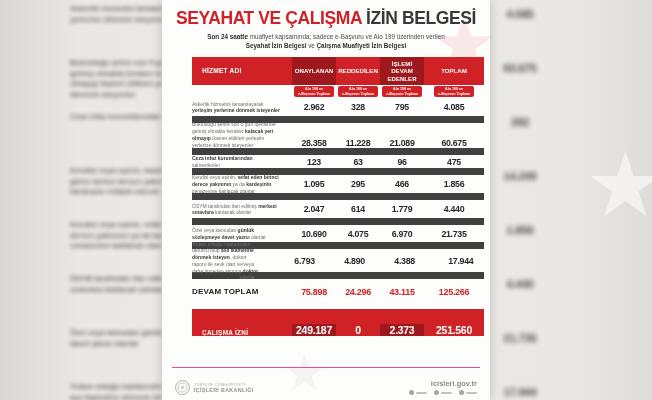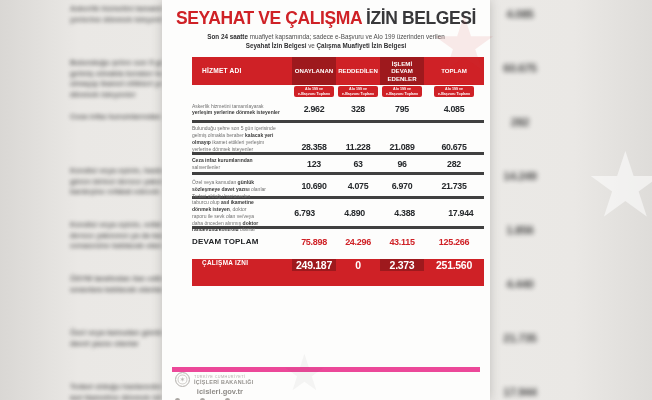--- a/index.html
+++ b/index.html
@@ -51,7 +51,7 @@
   .badge-slot { display:flex; justify-content:center; }
   .badge { background:#cf2126; color:#fff; border-radius:2px; width:40px; padding:1px 0;
     font-size:3.6px; line-height:1.2; text-align:center; font-weight:bold; }
-  .trow { display:flex; align-items:center; border-bottom:3px solid #404040; }
+  .trow { display:flex; align-items:center; border-bottom:7px solid #404040; }
   .desc { width:100px; padding-right:10px; font-size:5px; color:#707070; line-height:1.35; }
   .desc b { color:#3a3a3a; }
   .val { text-align:center; font-weight:bold; font-size:8.8px; color:#26292c; letter-spacing:-.3px; }

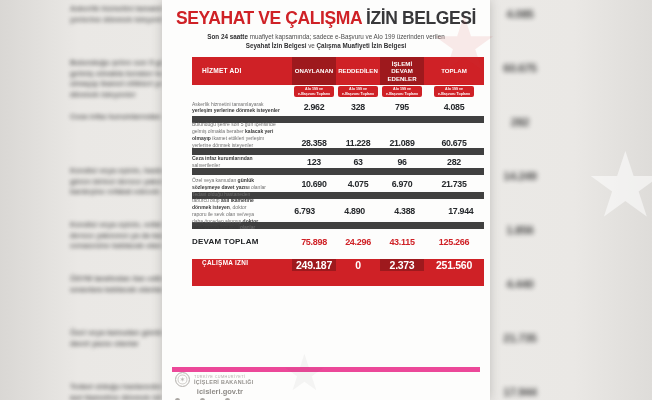--- a/index.html
+++ b/index.html
@@ -176,7 +176,7 @@
             <div class="val col-n">123</div>
             <div class="val col-n">63</div>
             <div class="val col-n">96</div>
-            <div class="val col-n last">282</div>
+            <div class="val col-n last">475</div>
           </div>
           <div class="trow" style="height: 24px;">
             <div class="desc"><span>Özel veya kamudan </span><b>günlük sözleşmeye davet yazısı</b><span> olanlar</span></div>

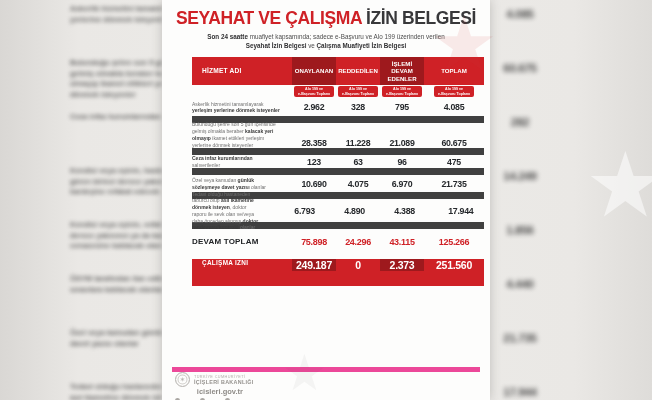--- a/index.html
+++ b/index.html
@@ -178,6 +178,13 @@
             <div class="val col-n">96</div>
             <div class="val col-n last">475</div>
           </div>
+          <div class="trow" style="height: 25px;">
+            <div class="desc"><span>Kendisi veya eşinin, </span><b>vefat eden birinci derece yakınının</b><span> ya da </span><b>kardeşinin</b><span> cenazesine katılacak olanlar</span></div>
+            <div class="val col-n">1.095</div>
+            <div class="val col-n">295</div>
+            <div class="val col-n">466</div>
+            <div class="val col-n last">1.856</div>
+          </div>
           <div class="trow" style="height: 24px;">
             <div class="desc"><span>Özel veya kamudan </span><b>günlük sözleşmeye davet yazısı</b><span> olanlar</span></div>
             <div class="val col-n">10.690</div>

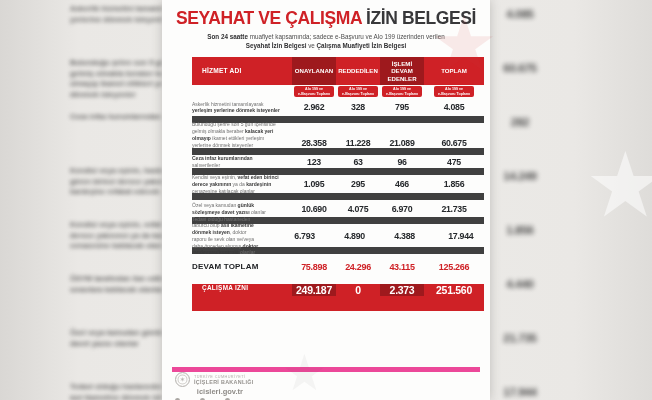--- a/index.html
+++ b/index.html
@@ -185,6 +185,13 @@
             <div class="val col-n">466</div>
             <div class="val col-n last">1.856</div>
           </div>
+          <div class="trow" style="height: 25px;">
+            <div class="desc"><span>ÖSYM tarafından ilan edilmiş </span><b>merkezi sınavlara</b><span> katılacak olanlar</span></div>
+            <div class="val col-n">2.047</div>
+            <div class="val col-n">614</div>
+            <div class="val col-n">1.779</div>
+            <div class="val col-n last">4.440</div>
+          </div>
           <div class="trow" style="height: 24px;">
             <div class="desc"><span>Özel veya kamudan </span><b>günlük sözleşmeye davet yazısı</b><span> olanlar</span></div>
             <div class="val col-n">10.690</div>

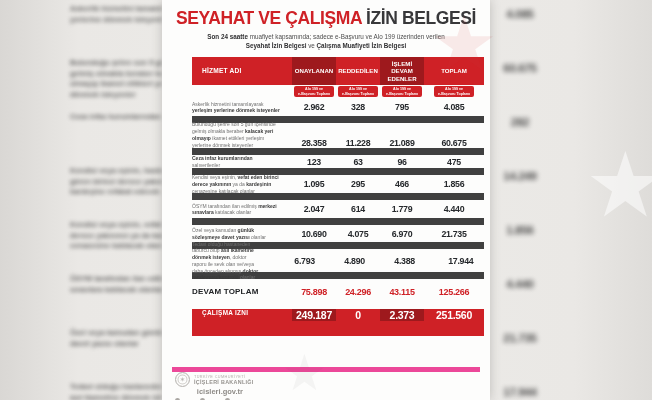--- a/index.html
+++ b/index.html
@@ -58,7 +58,7 @@
   .total { display:flex; align-items:center; height:25px; }
   .total .lbl { width:100px; font-size:8px; font-weight:bold; color:#212326; letter-spacing:.2px; }
   .total .val { color:#cf2126; font-size:9px; }
-  .work { display:flex; align-items:flex-start; height:27px; margin:5px 6px 0 30px; background:#cf2126; }
+  .work { display:flex; align-items:flex-end; height:27px; margin:5px 6px 0 30px; background:#cf2126; }
   .work .lbl { width:100px; display:flex; align-items:center; padding-left:10px;
     color:#fff; font-size:6.4px; font-weight:bold; letter-spacing:.3px; }
   .work .cell { display:flex; align-items:center; justify-content:center;

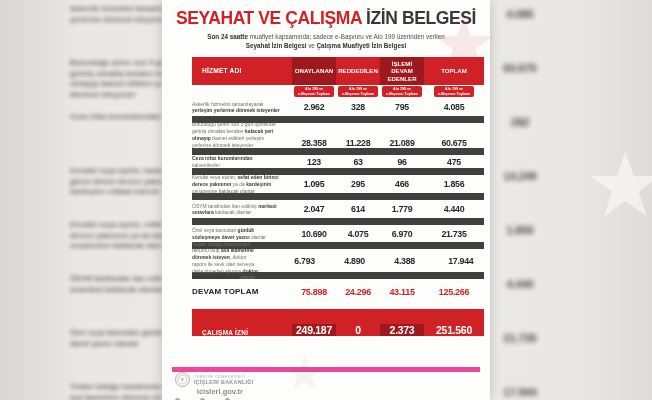--- a/index.html
+++ b/index.html
@@ -66,7 +66,7 @@
   .work .cell.dark { background:#9e191d; }
   
   .footer { position:absolute; left:10px; right:10px; bottom:5px; height:28px;
-    border-top:5px solid #ec4899; display:flex; justify-content:space-between; align-items:flex-start; padding:0 3px;flex-direction:column; }
+    border-top:1px solid #ec4899; display:flex; justify-content:space-between; align-items:flex-end; padding:0 3px; }
   .gov { display:flex; align-items:center; gap:4px; }
   .emblem { width:15px; height:15px; border:1px solid #b7b4b0; border-radius:50%;
     display:flex; align-items:center; justify-content:center; color:#b7b4b0; font-size:7px;

